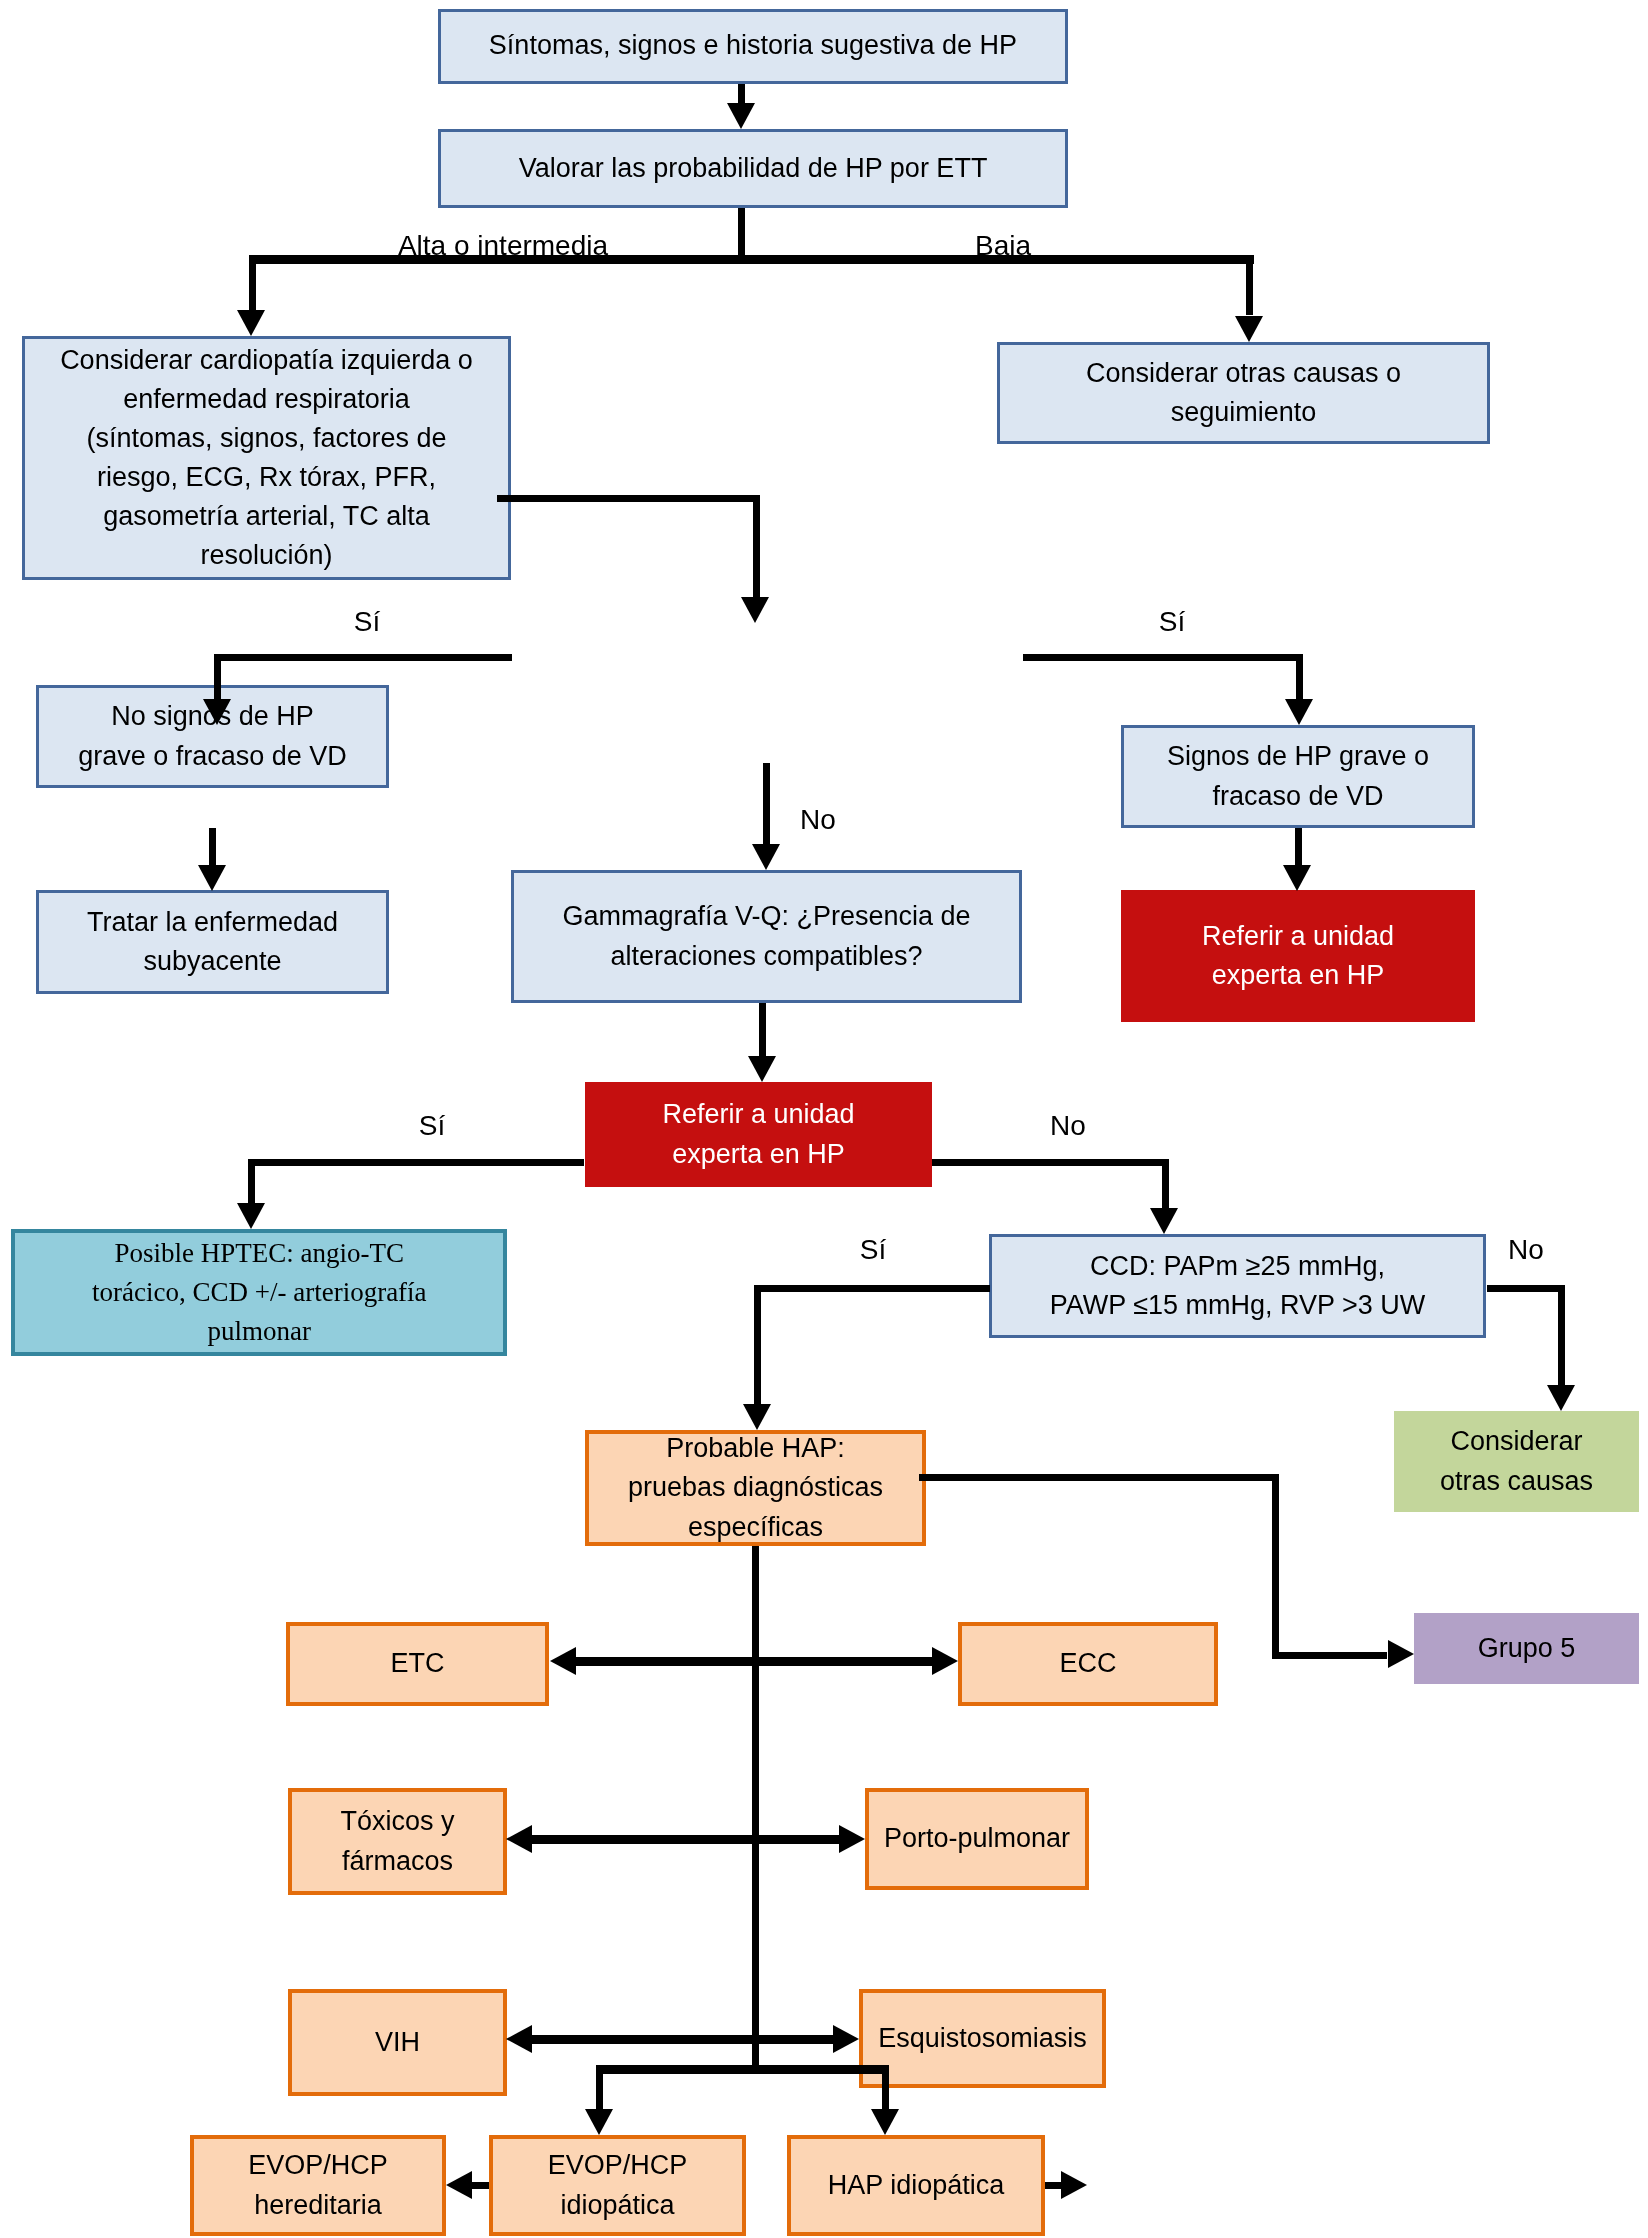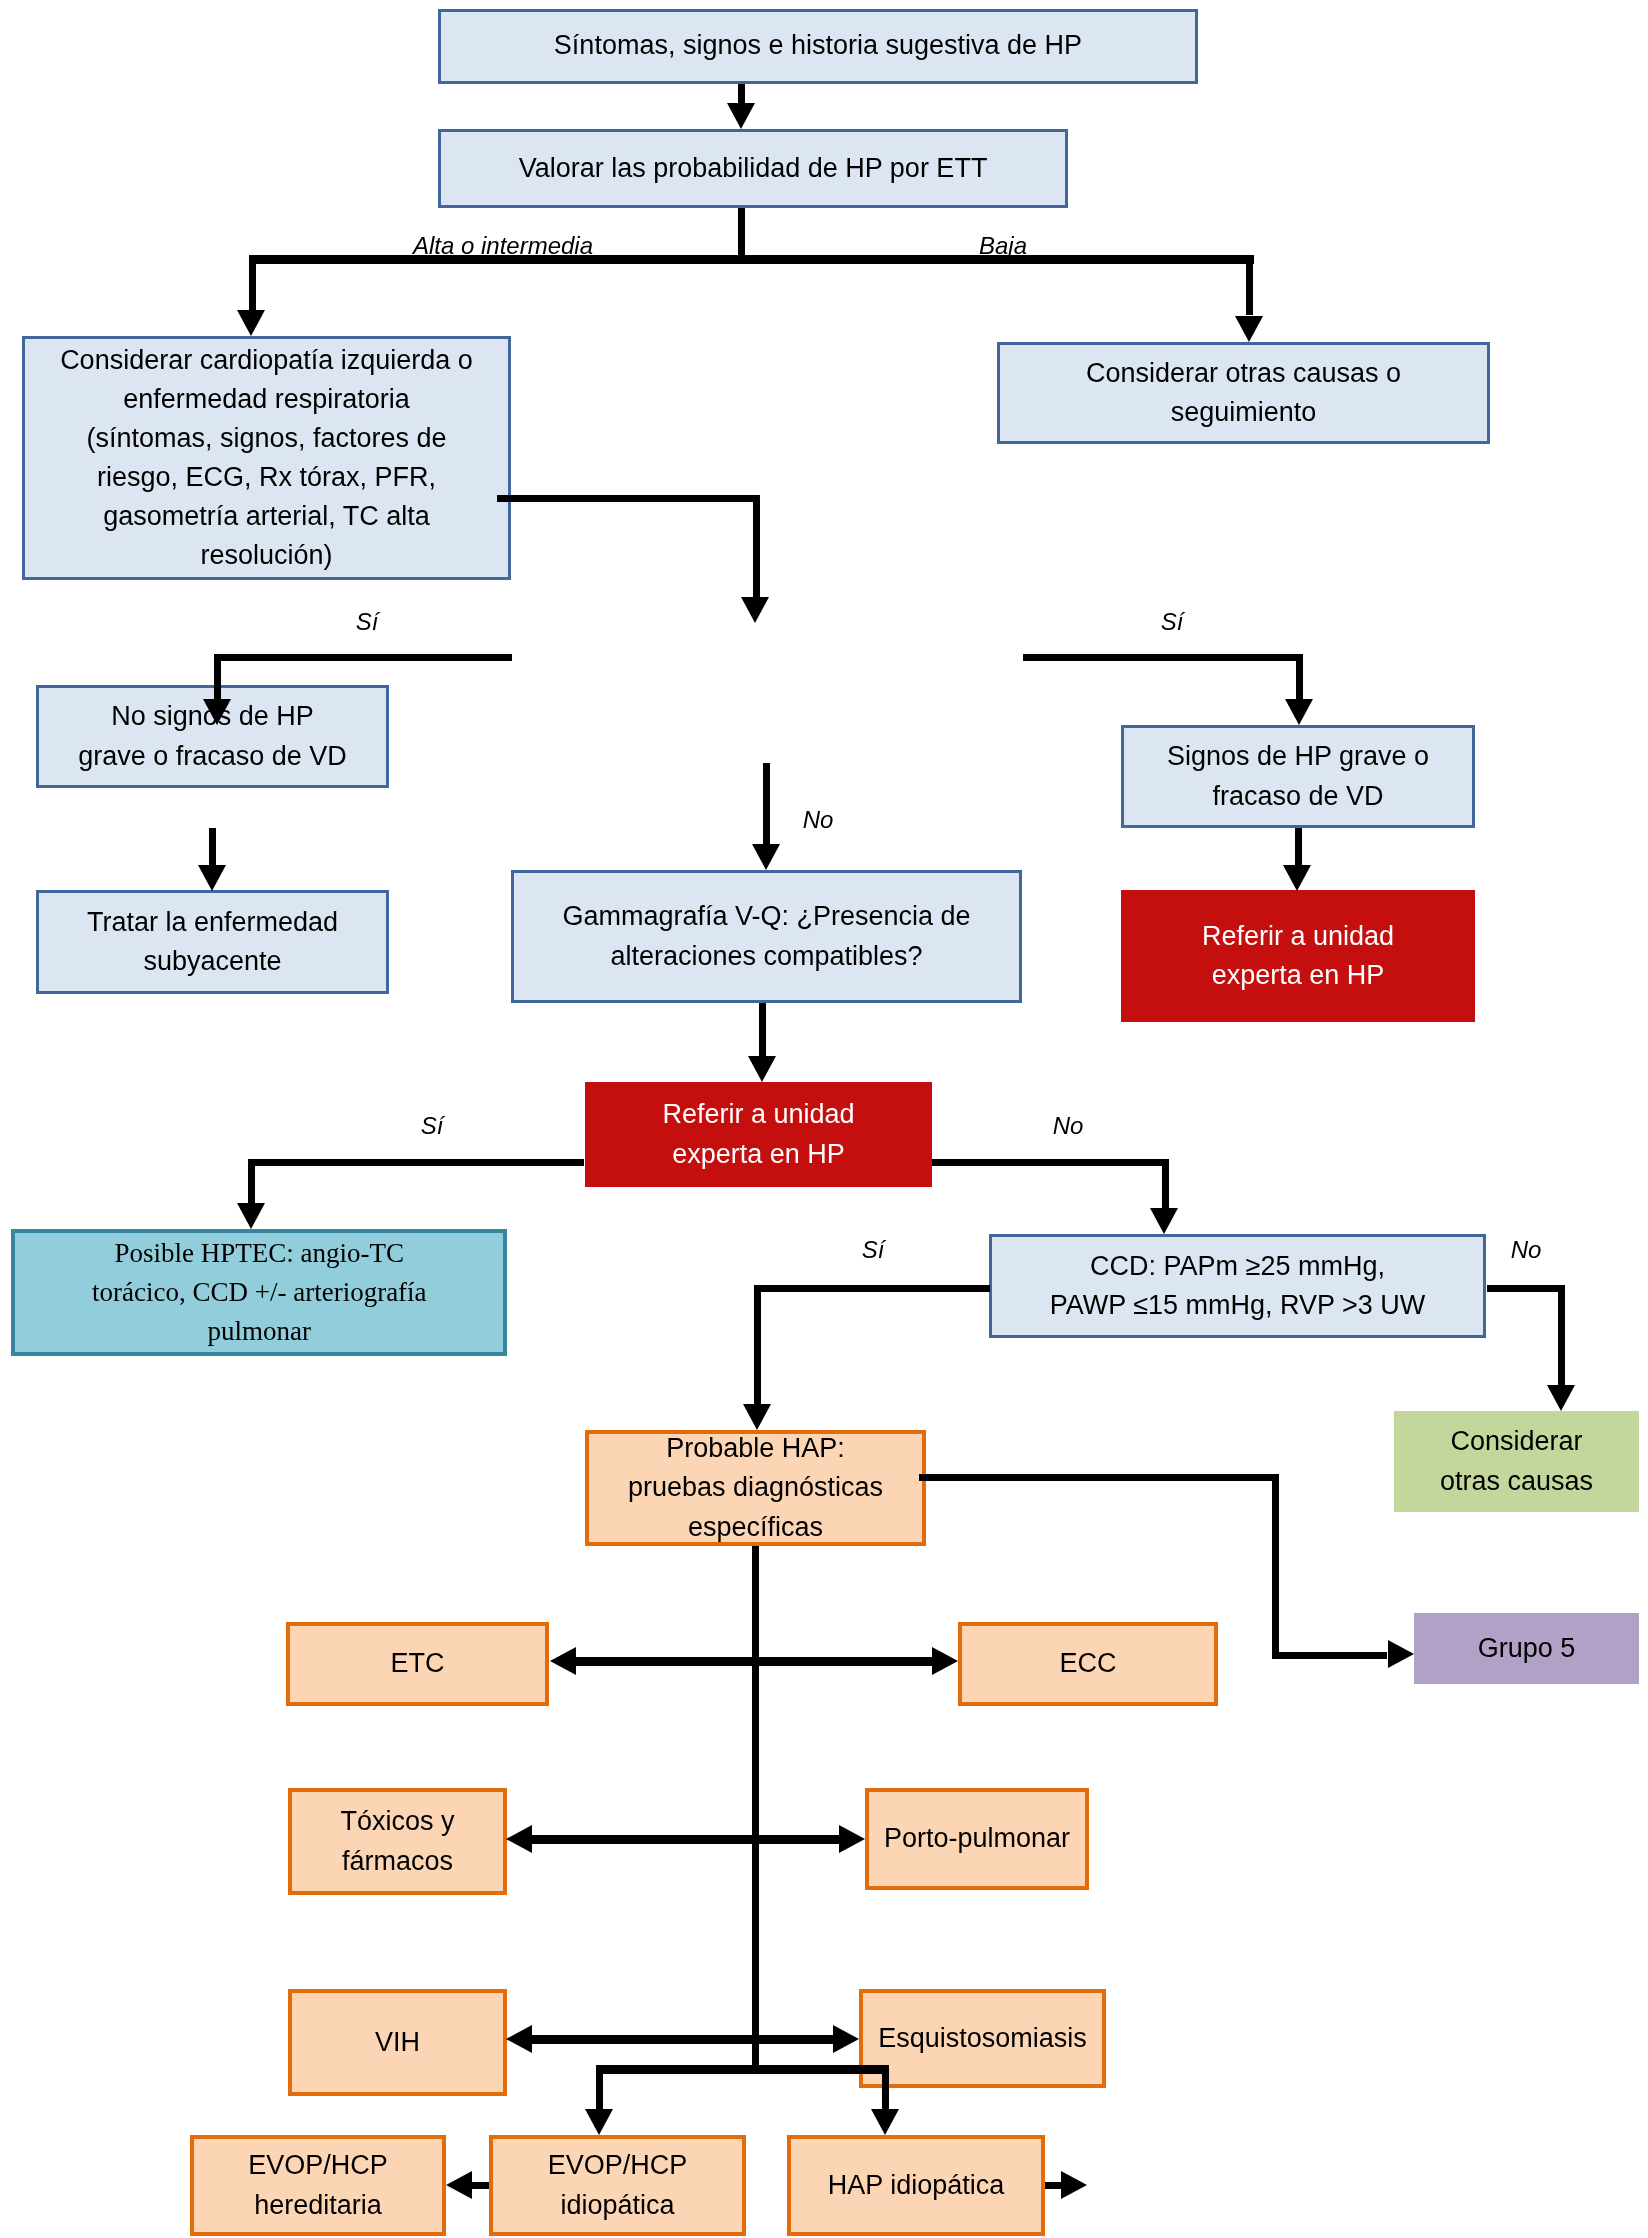--- a/index.html
+++ b/index.html
@@ -34,7 +34,7 @@
 
 <div id="canvas">
 
-  <div class="node blue" style="left:438px;top:8.5px;width:760px;height:75px">
+  <div class="node blue" style="left:438px;top:8.5px;width:630px;height:75px">
     <span>Síntomas, signos e historia sugestiva de HP</span></div>
 
   <div class="node blue" style="left:438px;top:129px;width:630px;height:79px">

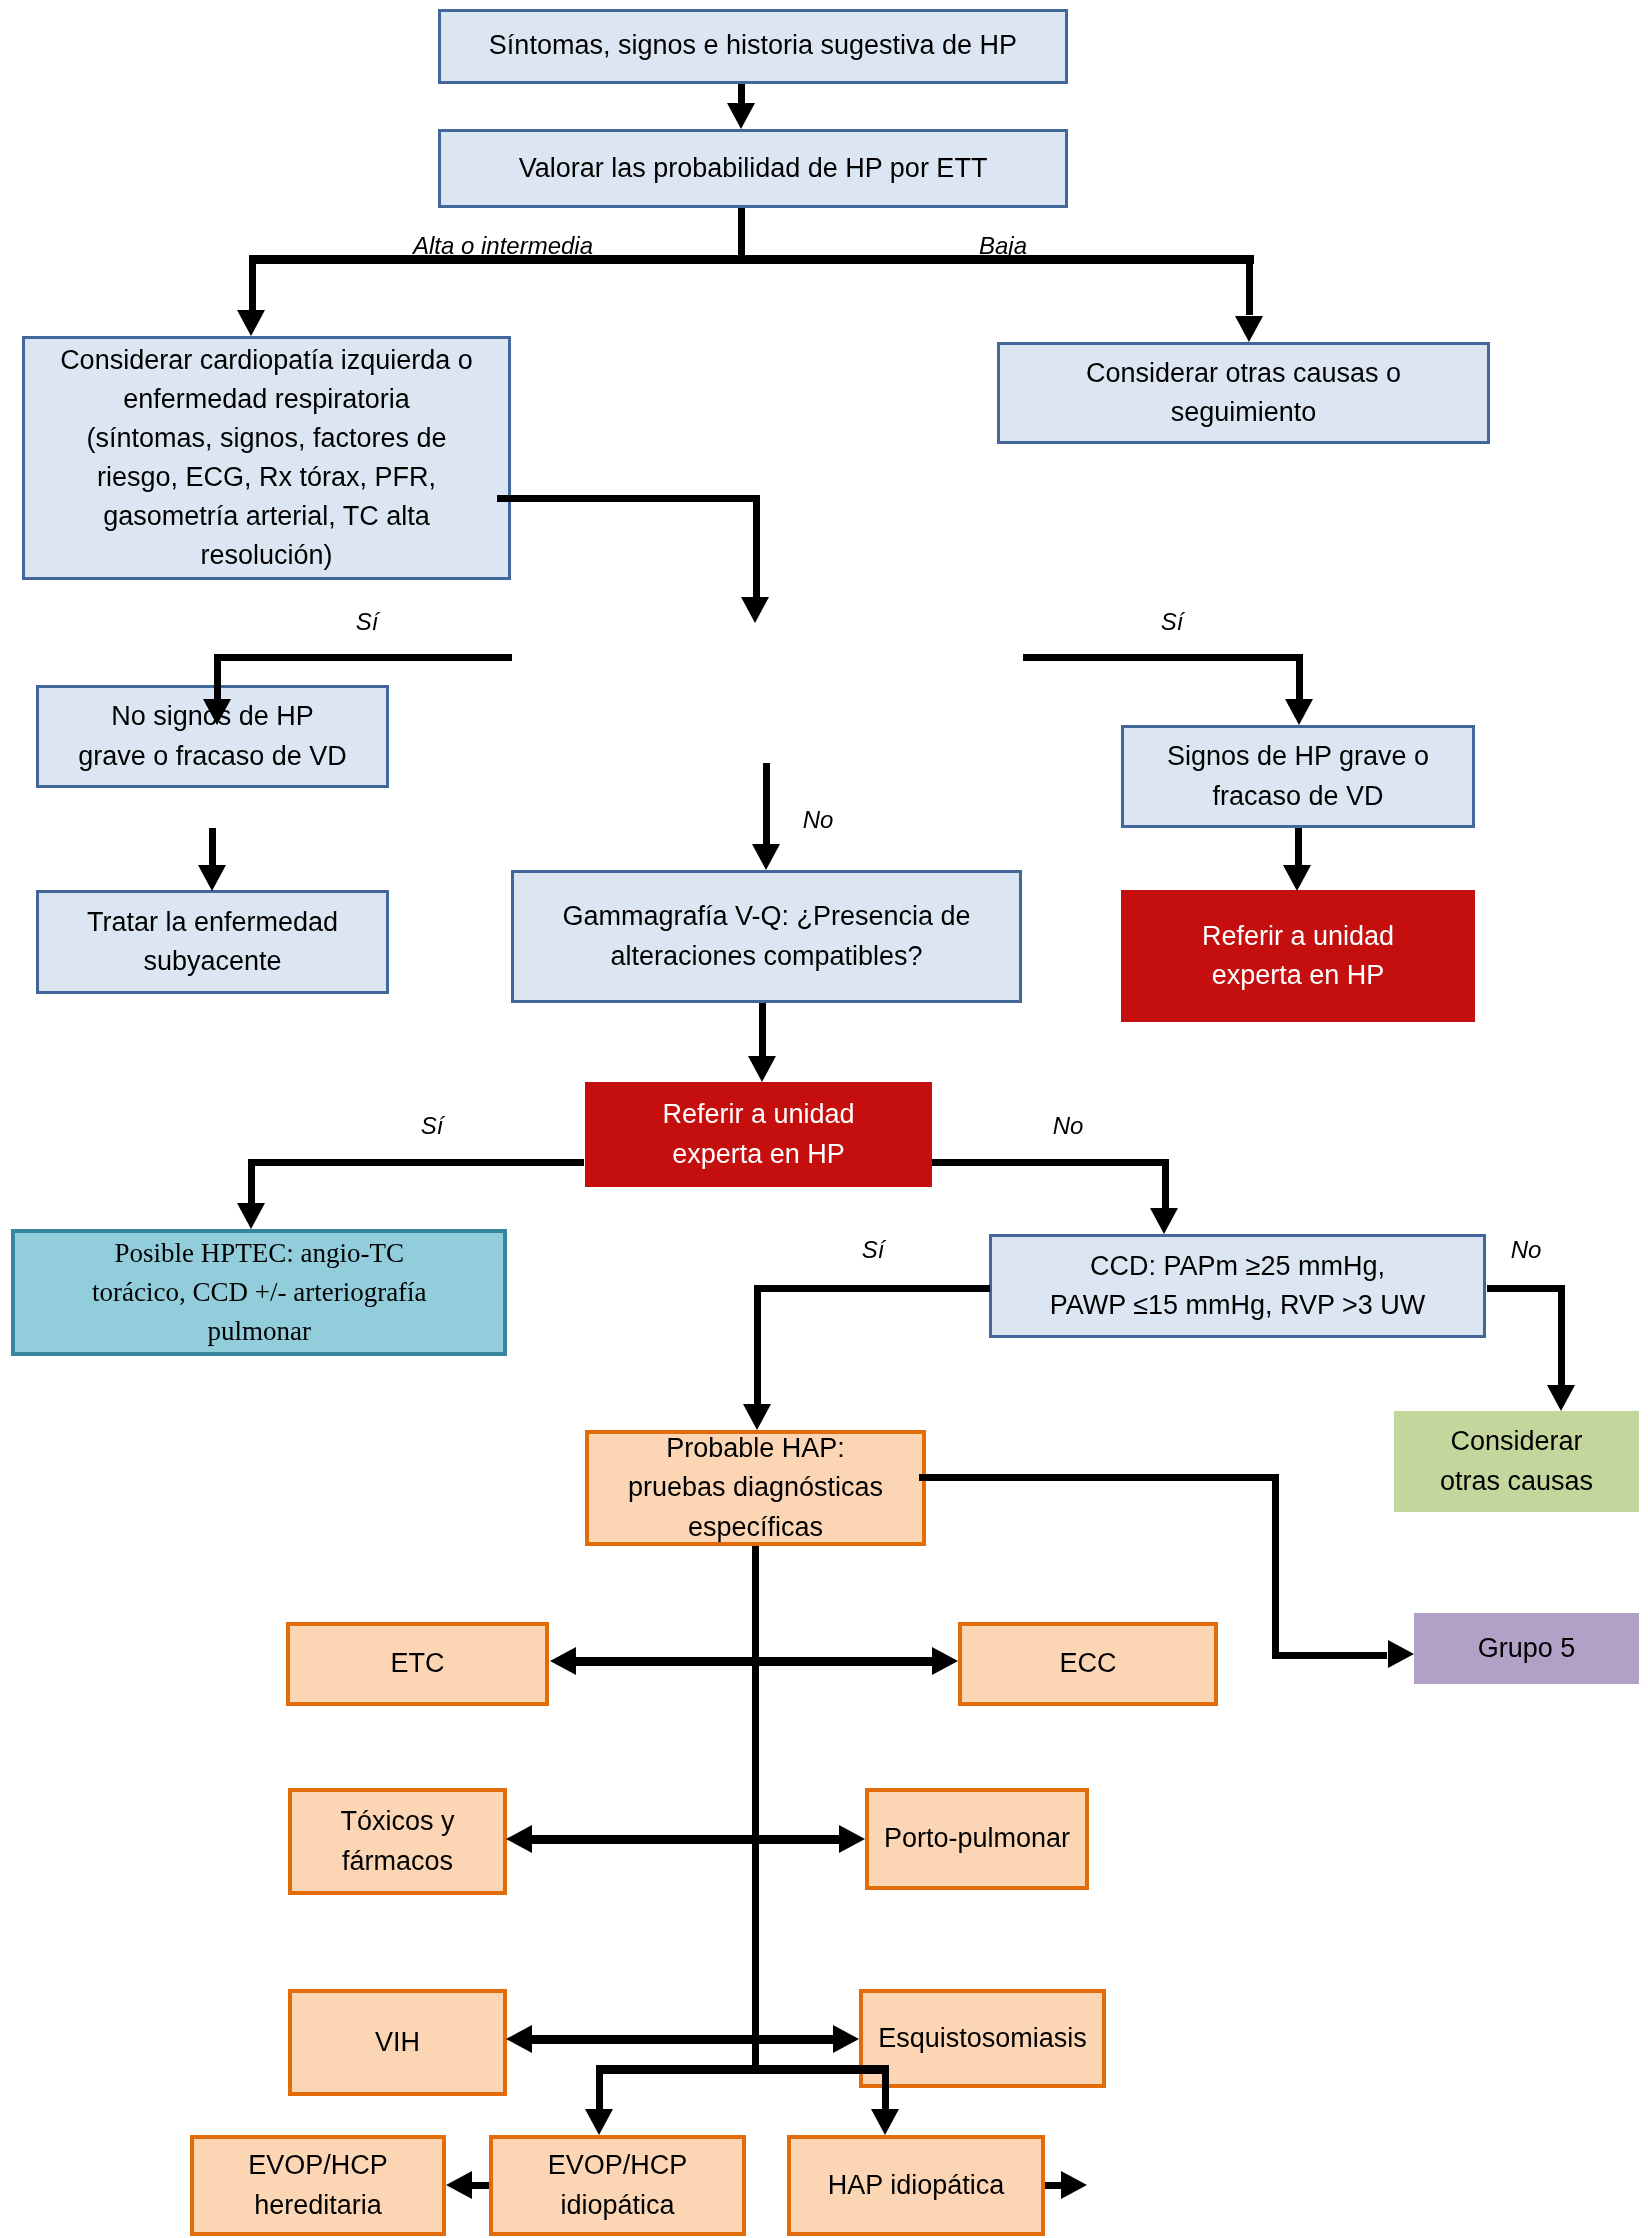--- a/index.html
+++ b/index.html
@@ -27,7 +27,7 @@
   .ah-down{border-left:14.7px solid transparent;border-right:14.7px solid transparent;border-top:26px solid var(--line);}
   .ah-left{border-top:14.7px solid transparent;border-bottom:14.7px solid transparent;border-right:26px solid var(--line);}
   .ah-right{border-top:14.7px solid transparent;border-bottom:14.7px solid transparent;border-left:26px solid var(--line);}
-  .edge-label{position:absolute;transform:translate(-50%,-50%);font-size:24px;color:var(--text);white-space:nowrap;font-style:italic;}
+  .edge-label{position:absolute;transform:translate(-50%,-50%);font-size:28px;color:var(--text);white-space:nowrap;}
 </style>
 </head>
 <body>

